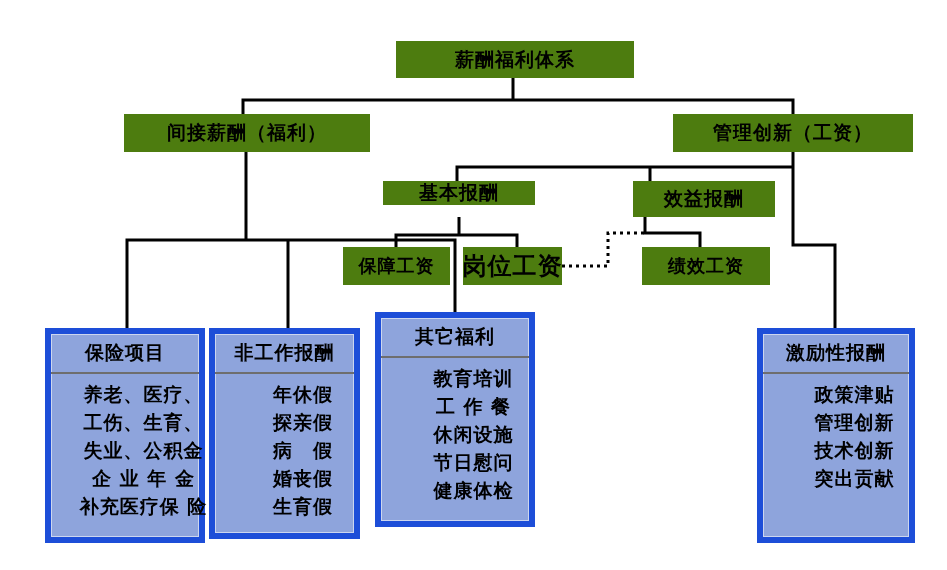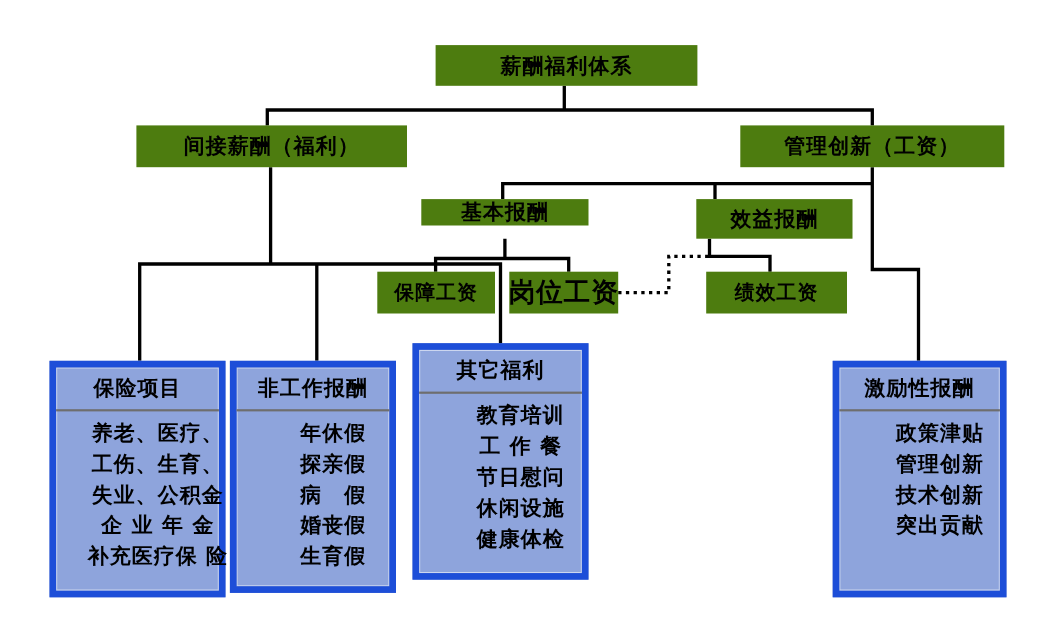--- a/index.html
+++ b/index.html
@@ -104,8 +104,8 @@
     <div class="detail-body">
       <div class="detail-line">教育培训</div>
       <div class="detail-line">工 作 餐</div>
+      <div class="detail-line">休闲设施</div>
       <div class="detail-line">节日慰问</div>
-      <div class="detail-line">休闲设施</div>
       <div class="detail-line">健康体检</div>
     </div>
   </div>

